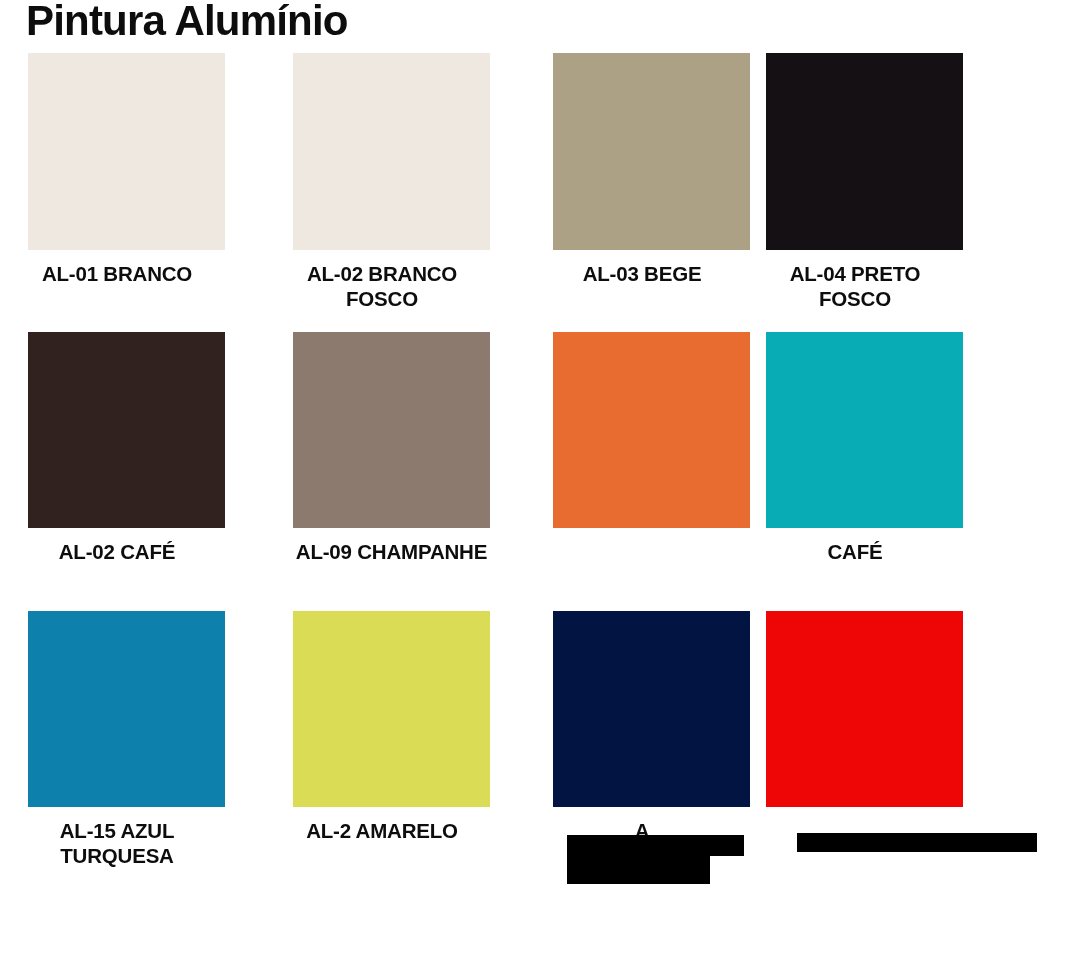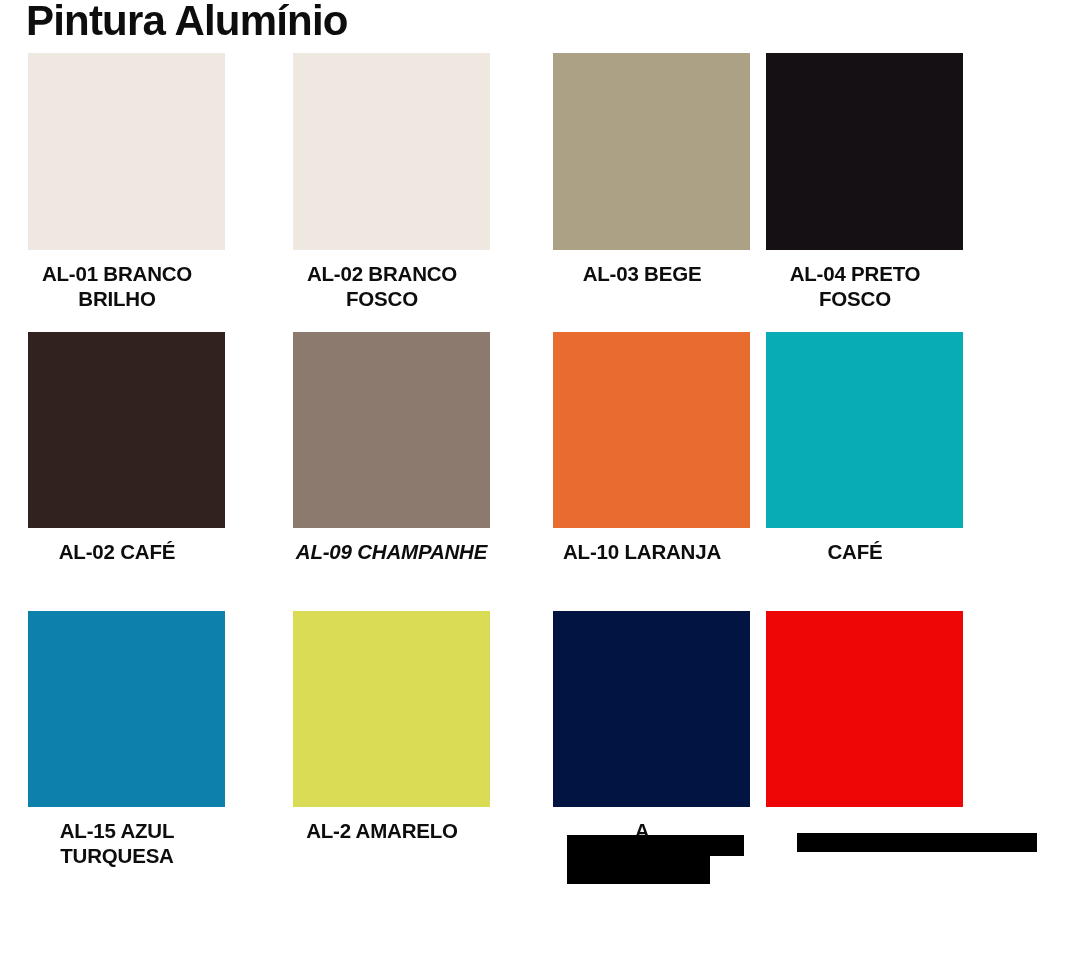--- a/index.html
+++ b/index.html
@@ -115,7 +115,6 @@
       <div class="swatch-chip" style="background-color: rgb(239, 232, 224);"></div>
       <div class="swatch-label">
         <div>AL-01 BRANCO</div>
-        <div>BRILHO</div>
       </div>
     </div>
 

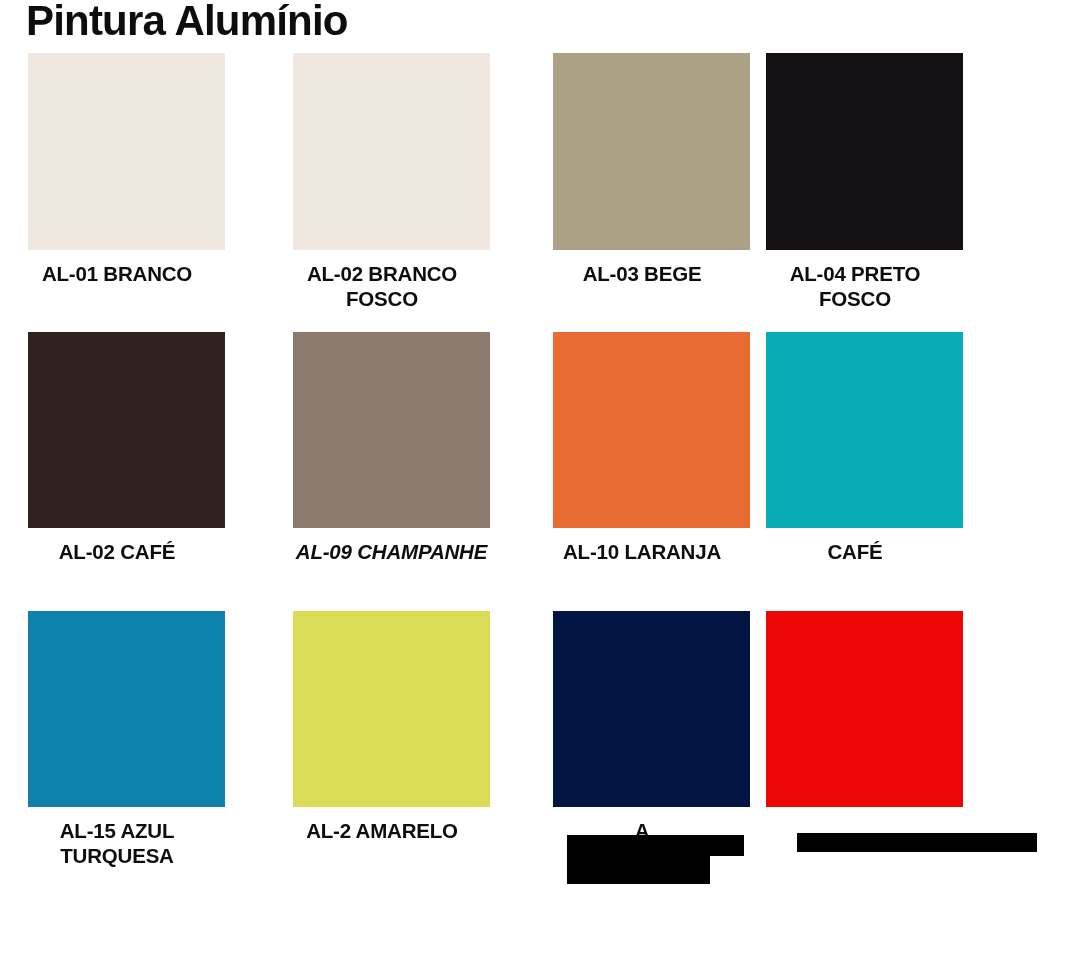--- a/index.html
+++ b/index.html
@@ -75,7 +75,6 @@
     margin-left: -40px;
     margin-right: -40px;
     width: 277px;
-    font-style: italic;
   }
 
   

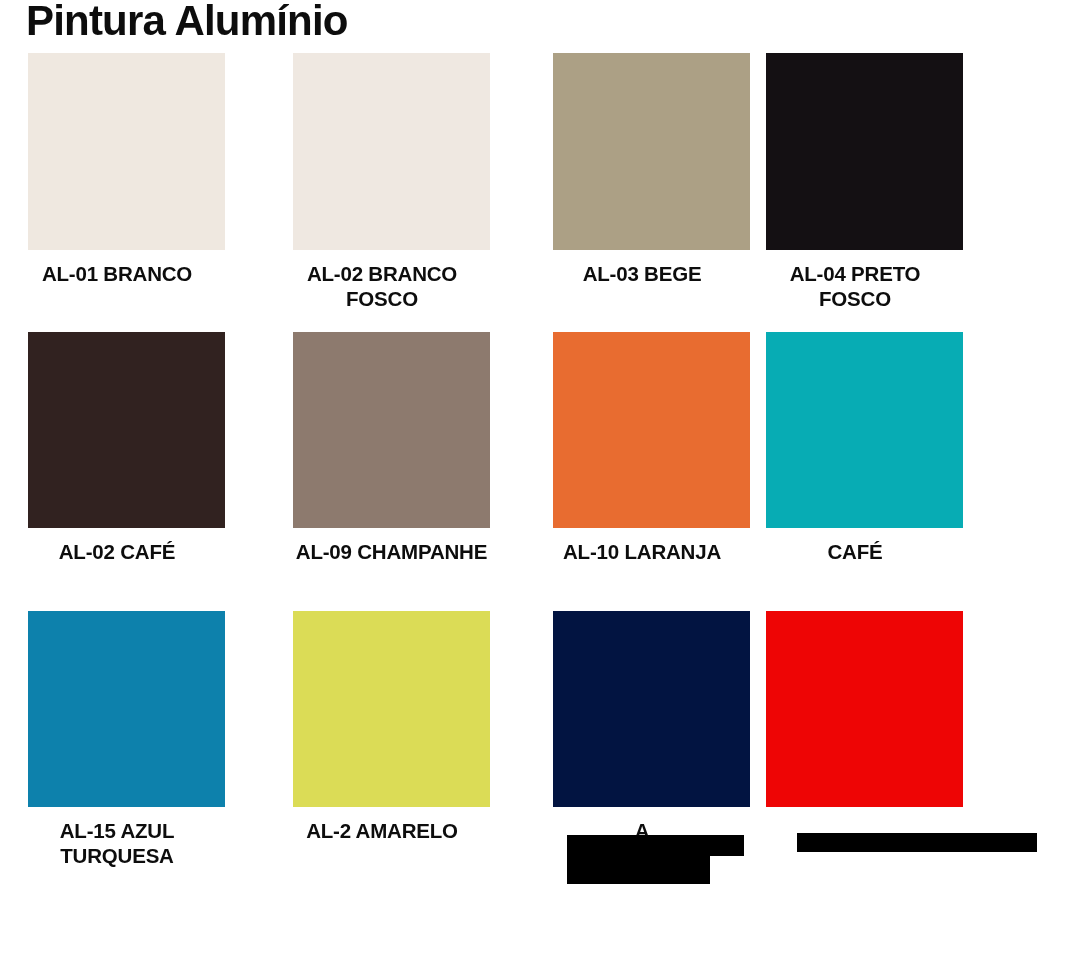--- a/index.html
+++ b/index.html
@@ -163,10 +163,6 @@
 
     <div class="swatch-cell col-2">
       <div class="swatch-chip" style="background-color: rgb(232, 108, 48);"></div>
-      <div class="swatch-label">
-        <div>AL-10 LARANJA</div>
-
-      </div>
     </div>
 
     <div class="swatch-cell col-3">

